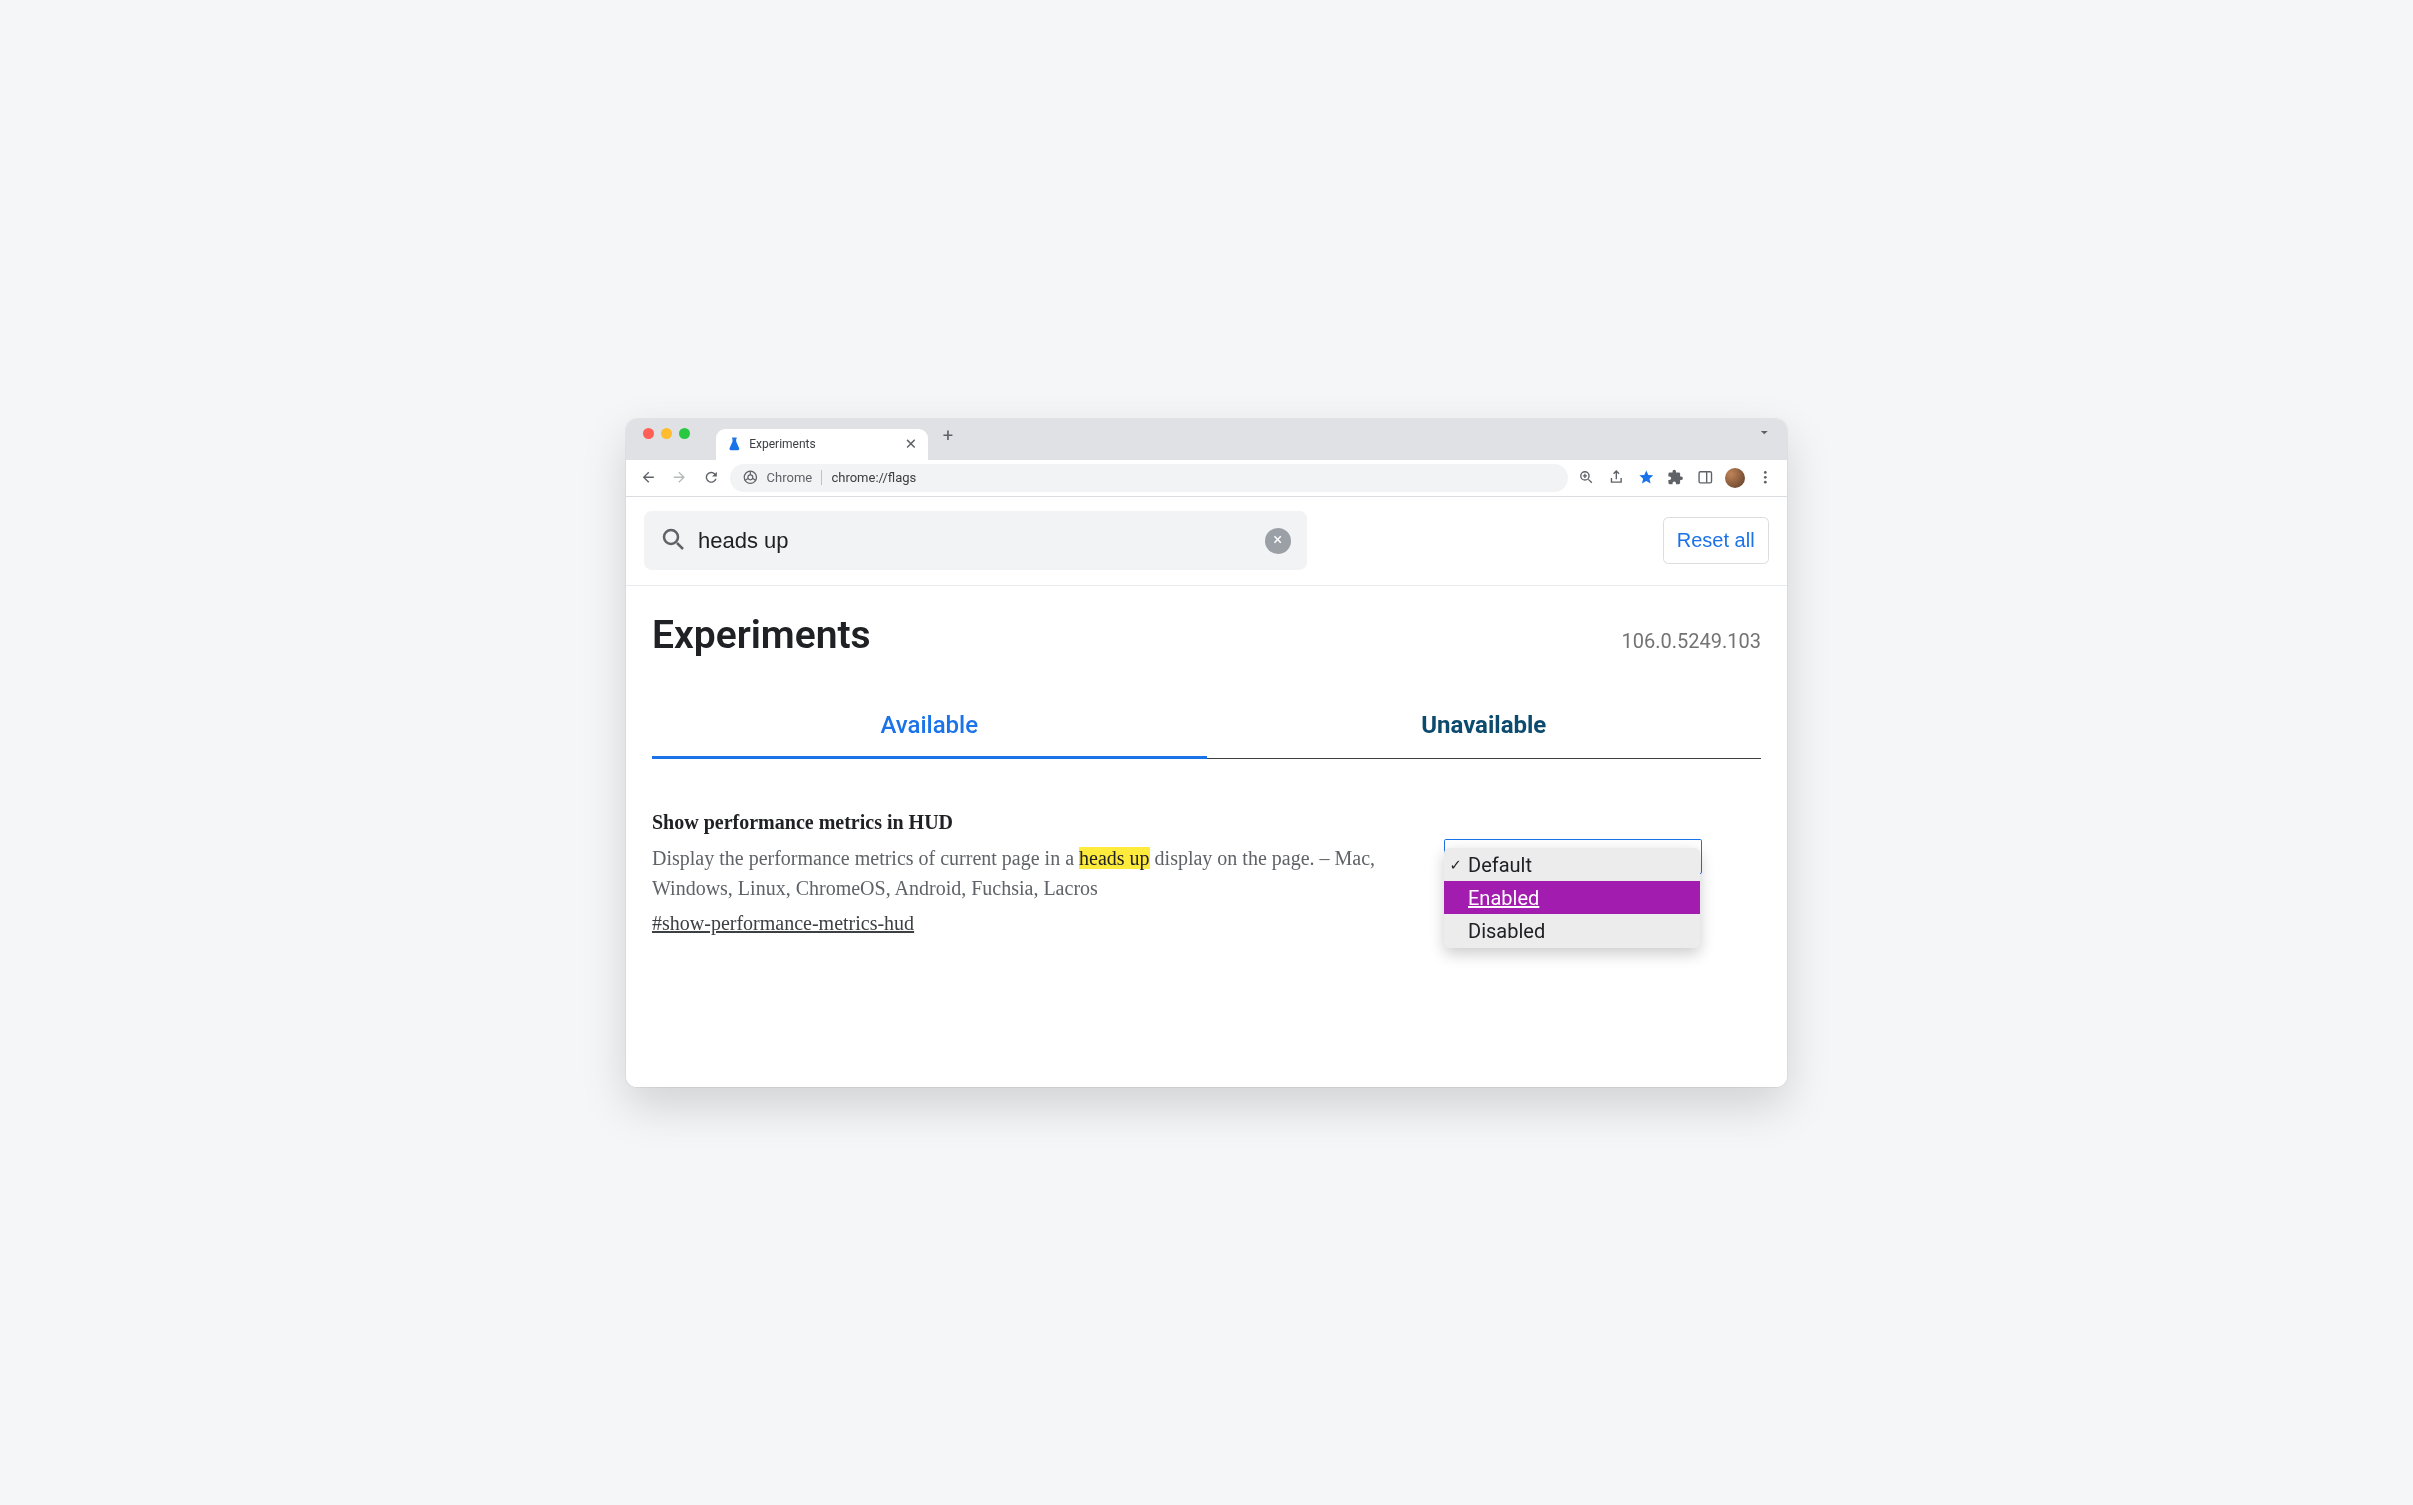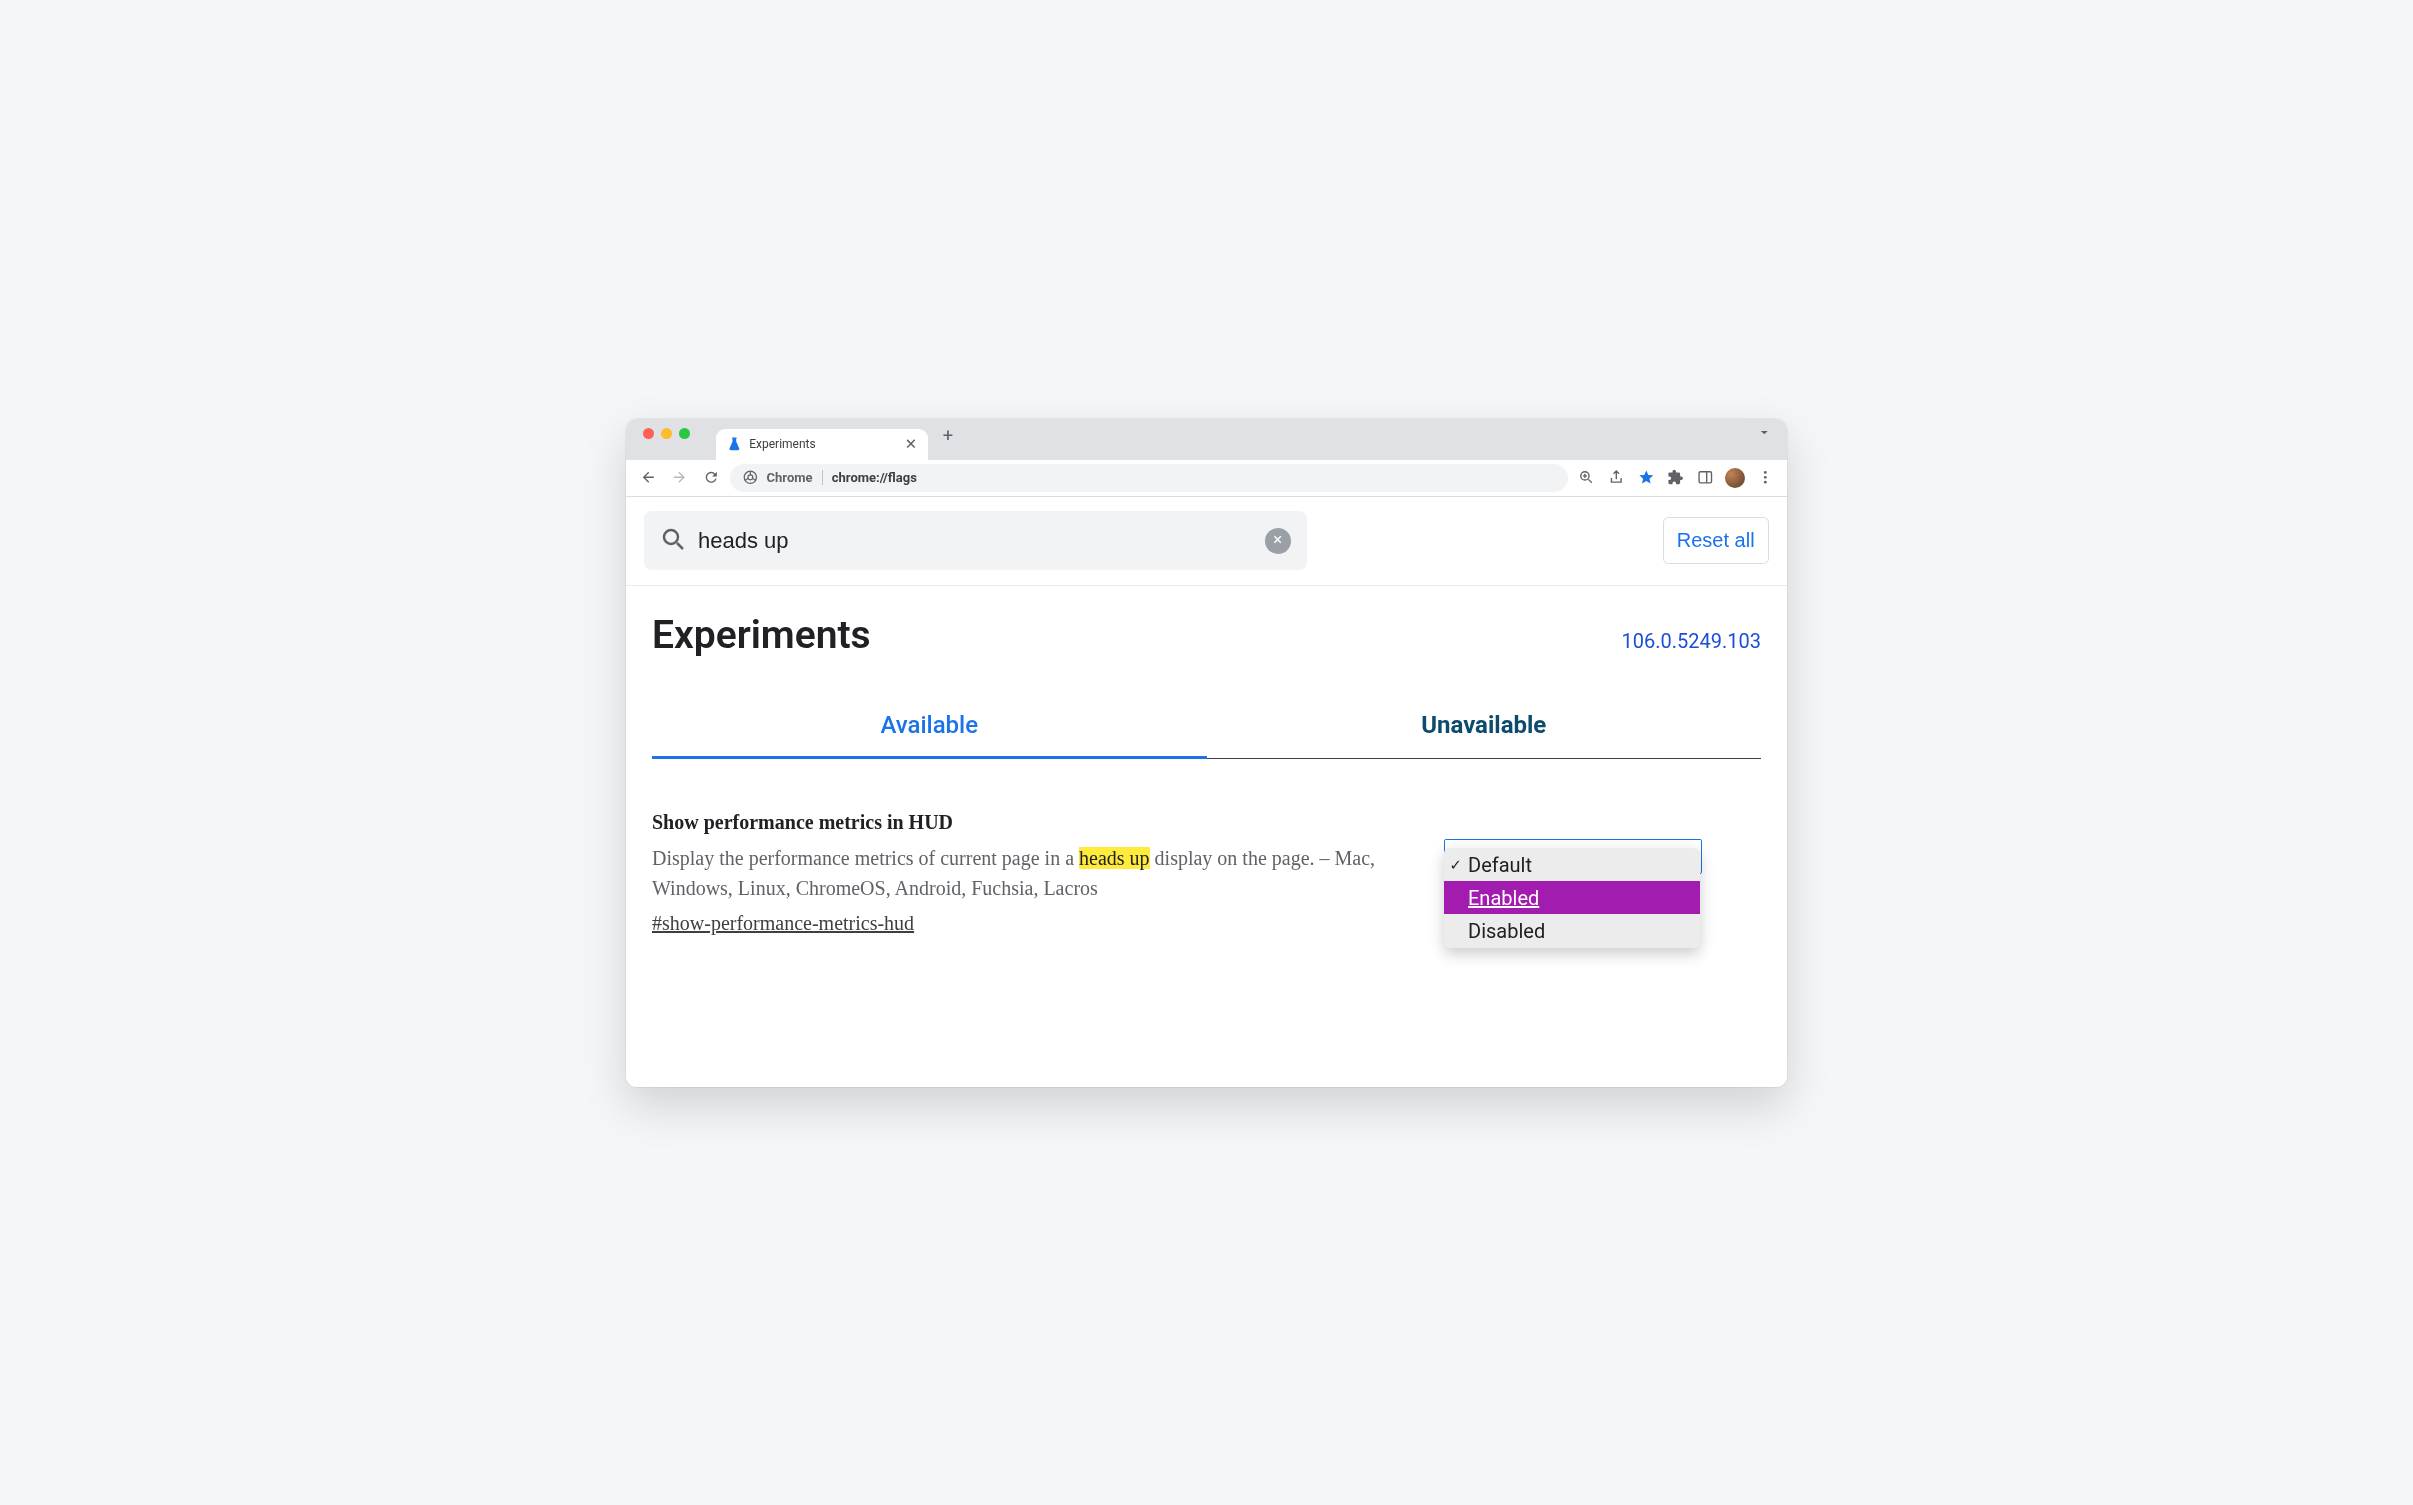--- a/index.html
+++ b/index.html
@@ -119,7 +119,6 @@
     gap: 9.2px;
     font-size: 13px;
     color: #5f6368;
-    font-weight: bold;
   }
   .omnibox .chrome-logo {
     width: 14.7px; height: 14.7px;

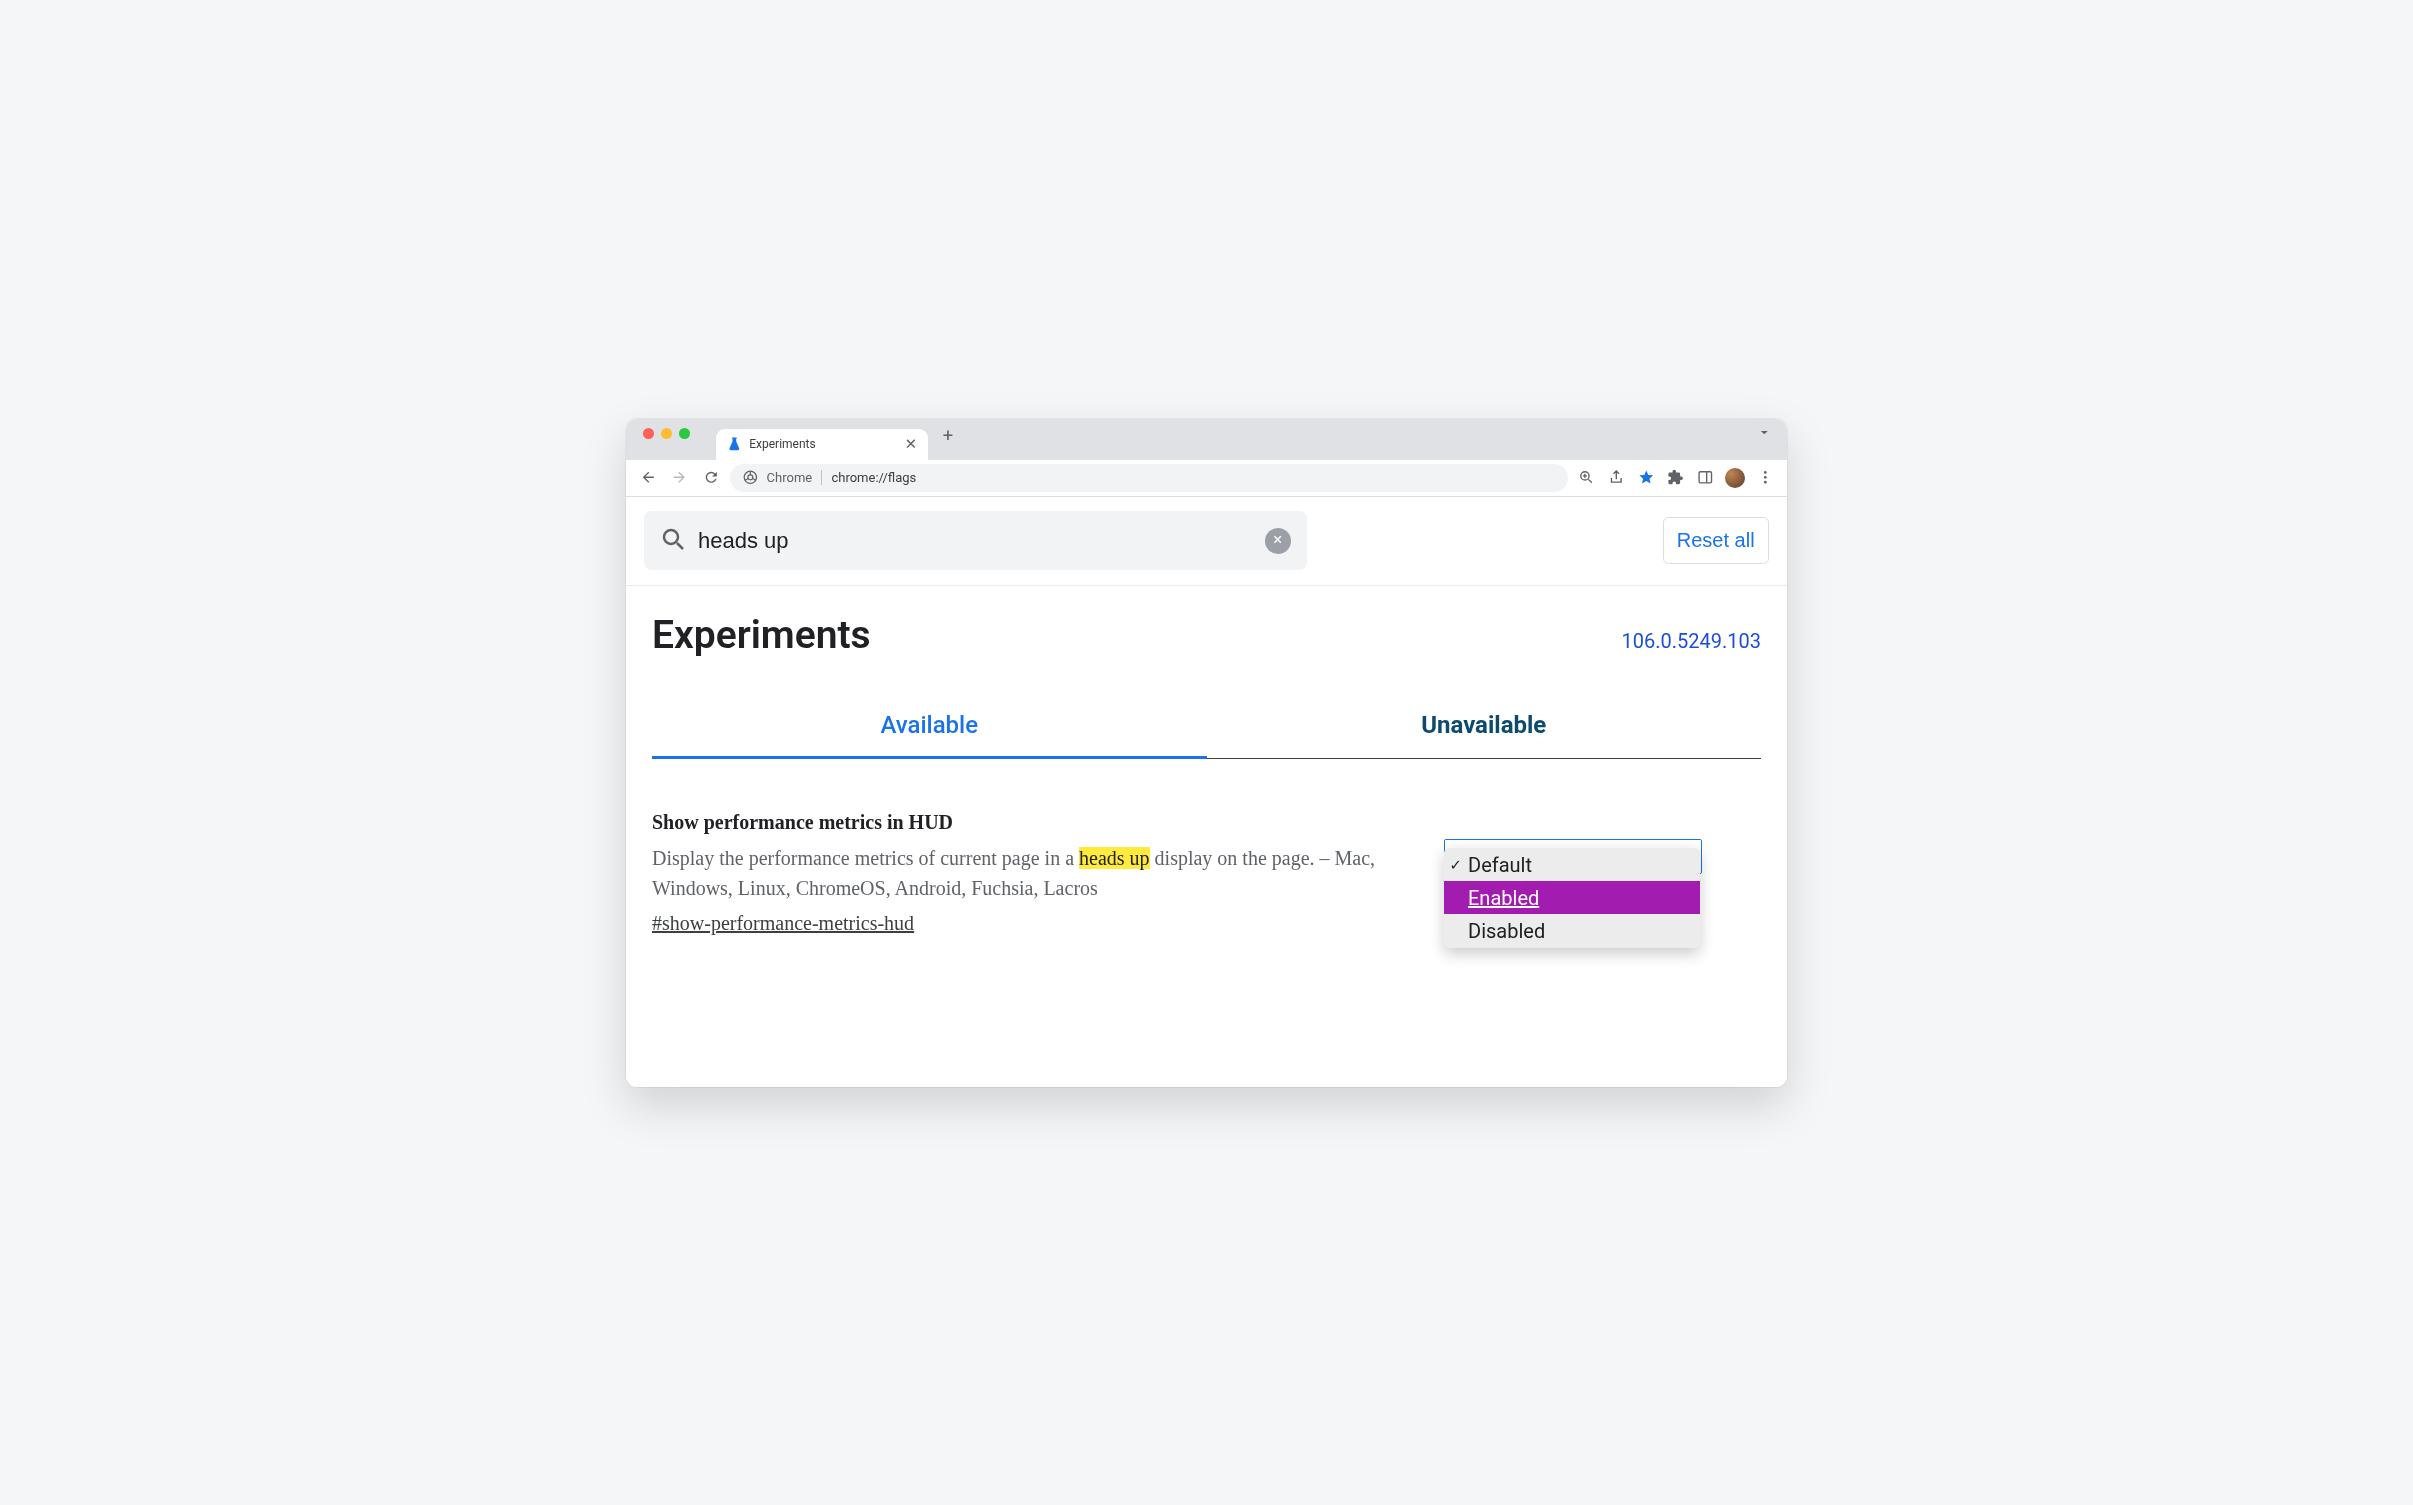--- a/index.html
+++ b/index.html
@@ -206,7 +206,7 @@
   }
   .version {
     font-size: 20px;
-    color: #1d4ed8;
+    color: #737373;
     margin-top: 8px;
   }
   .tabs-row {

